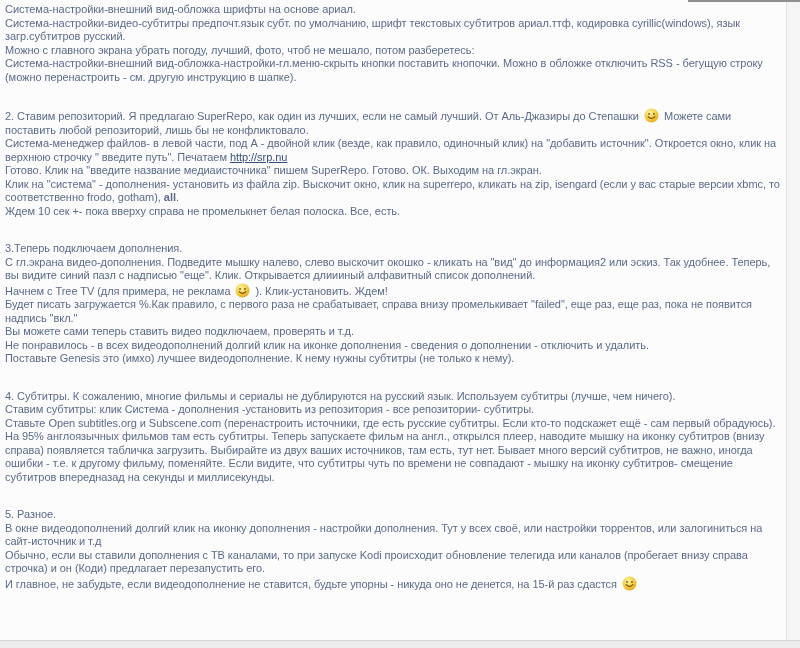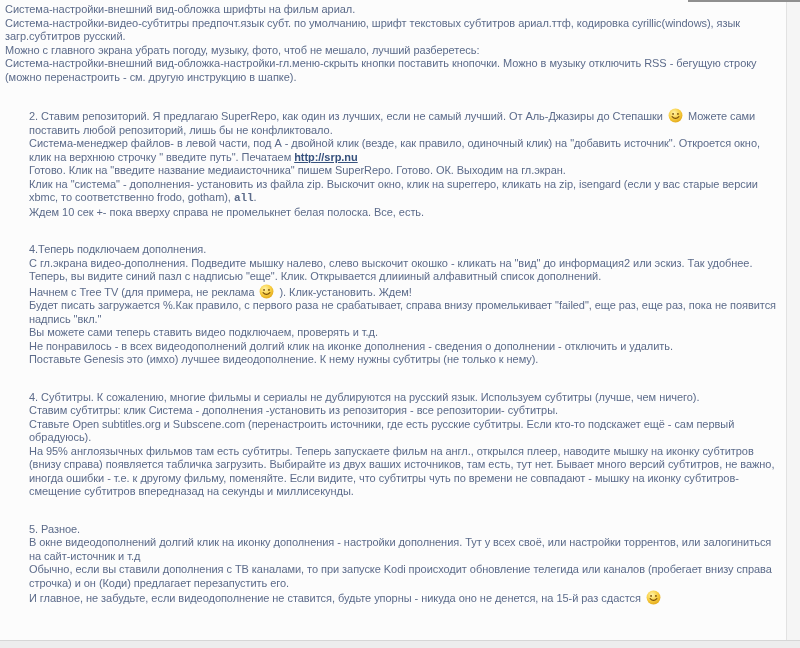--- a/index.html
+++ b/index.html
@@ -68,7 +68,7 @@
 
 <div class="post-body">
     <div class="section">
-      <div class="line"><span>Система-настройки-внешний вид-обложка шрифты на фильм ариал.</span></div>
+      <div class="line"><span>Система-настройки-внешний вид-обложка шрифты на основе ариал.</span></div>
       <div class="line"><span>Система-настройки-видео-субтитры предпочт.язык субт. по умолчанию, шрифт текстовых субтитров ариал.ттф, кодировка cyrillic(windows), язык загр.субтитров русский.</span></div>
       <div class="line"><span>Можно с главного экрана убрать погоду, музыку, фото, чтоб не мешало, лучший разберетесь:</span></div>
       <div class="line"><span>Система-настройки-внешний вид-обложка-настройки-гл.меню-скрыть кнопки поставить кнопочки. Можно в музыку отключить RSS - бегущую строку (можно перенастроить - см. другую инструкцию в шапке).</span></div>

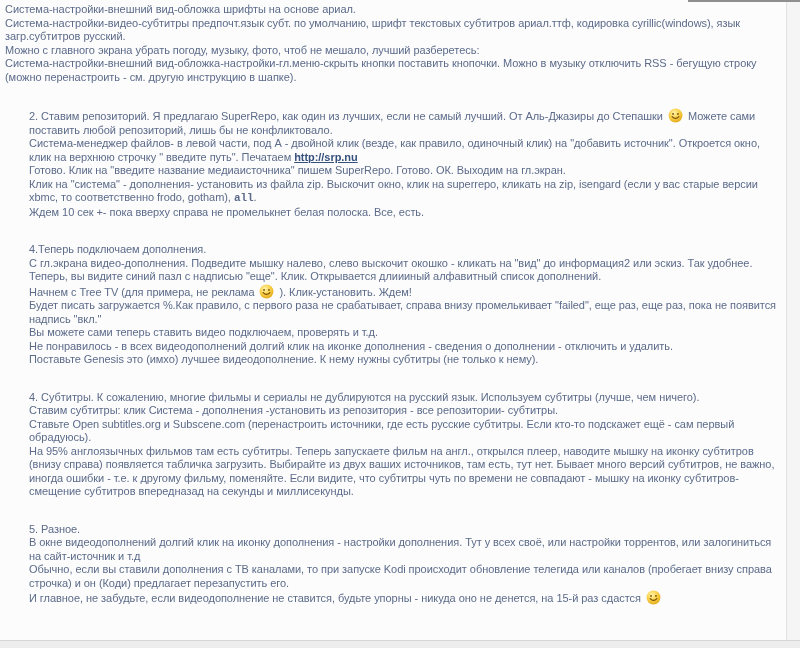--- a/index.html
+++ b/index.html
@@ -70,7 +70,7 @@
     <div class="section">
       <div class="line"><span>Система-настройки-внешний вид-обложка шрифты на основе ариал.</span></div>
       <div class="line"><span>Система-настройки-видео-субтитры предпочт.язык субт. по умолчанию, шрифт текстовых субтитров ариал.ттф, кодировка cyrillic(windows), язык загр.субтитров русский.</span></div>
-      <div class="line"><span>Можно с главного экрана убрать погоду, музыку, фото, чтоб не мешало, лучший разберетесь:</span></div>
+      <div class="line"><span>Можно с главного экрана убрать погоду, лучший, фото, чтоб не мешало, потом разберетесь:</span></div>
       <div class="line"><span>Система-настройки-внешний вид-обложка-настройки-гл.меню-скрыть кнопки поставить кнопочки. Можно в музыку отключить RSS - бегущую строку (можно перенастроить - см. другую инструкцию в шапке).</span></div>
     </div>
     <div class="section">

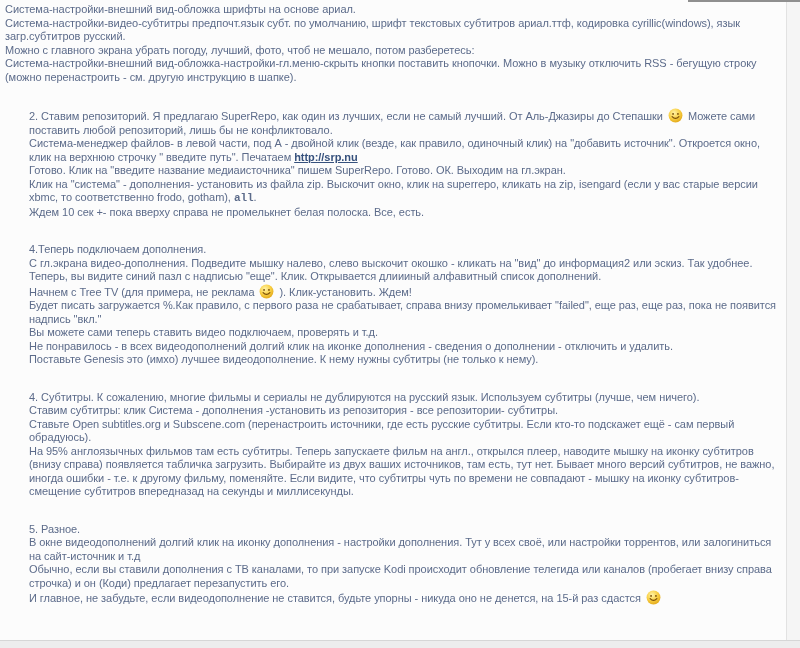--- a/index.html
+++ b/index.html
@@ -71,7 +71,7 @@
       <div class="line"><span>Система-настройки-внешний вид-обложка шрифты на основе ариал.</span></div>
       <div class="line"><span>Система-настройки-видео-субтитры предпочт.язык субт. по умолчанию, шрифт текстовых субтитров ариал.ттф, кодировка cyrillic(windows), язык загр.субтитров русский.</span></div>
       <div class="line"><span>Можно с главного экрана убрать погоду, лучший, фото, чтоб не мешало, потом разберетесь:</span></div>
-      <div class="line"><span>Система-настройки-внешний вид-обложка-настройки-гл.меню-скрыть кнопки поставить кнопочки. Можно в музыку отключить RSS - бегущую строку (можно перенастроить - см. другую инструкцию в шапке).</span></div>
+      <div class="line"><span>Система-настройки-внешний вид-обложка-настройки-гл.меню-скрыть кнопки поставить кнопочки. Можно в обложке отключить RSS - бегущую строку (можно перенастроить - см. другую инструкцию в шапке).</span></div>
     </div>
     <div class="section">
       <div class="line"><span>2. Ставим репозиторий. Я предлагаю SuperRepo, как один из лучших, если не самый лучший. От Аль-Джазиры до Степашки </span><span class="smiley"><svg width="15" height="15" viewBox="0 0 16 16">

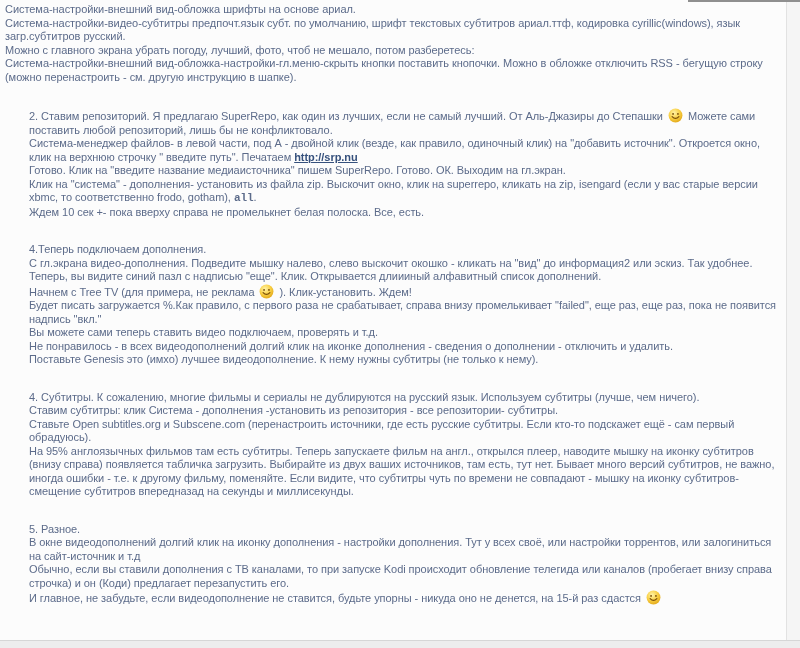--- a/index.html
+++ b/index.html
@@ -21,7 +21,7 @@
     letter-spacing: -0.05px;
     line-height: 13.5px;
   }
-  .section + .section { margin-top: 24px; margin-left: 24px; }
+  .section + .section { margin-top: 24px; }
   .line { min-height: 13.5px; }
   a.srp-link {
     color: #36517d;

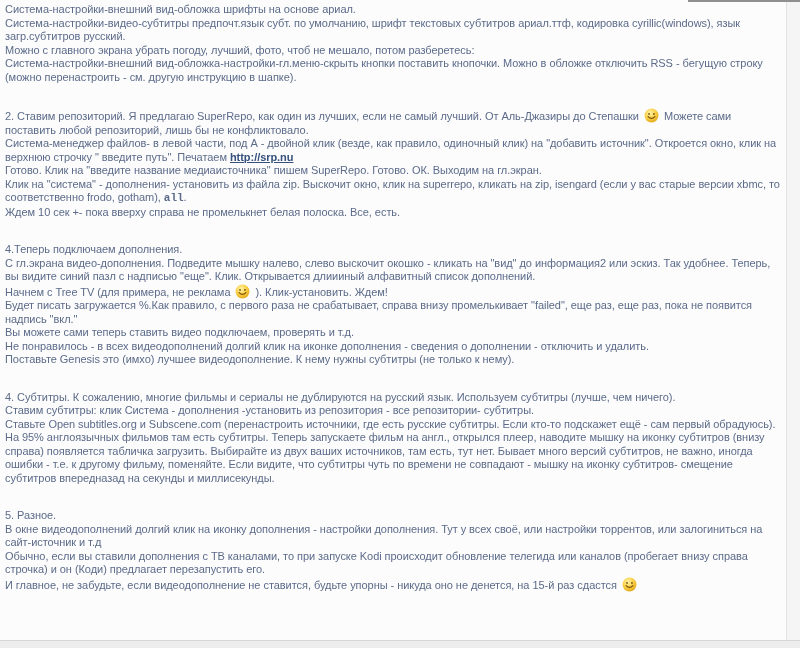--- a/index.html
+++ b/index.html
@@ -25,7 +25,7 @@
   .line { min-height: 13.5px; }
   a.srp-link {
     color: #36517d;
-    font-weight: bold;
+    font-weight: normal;
     text-decoration: underline;
   }
   b.bold-run { font-weight: bold; font-family: Liberation Mono, monospace; }

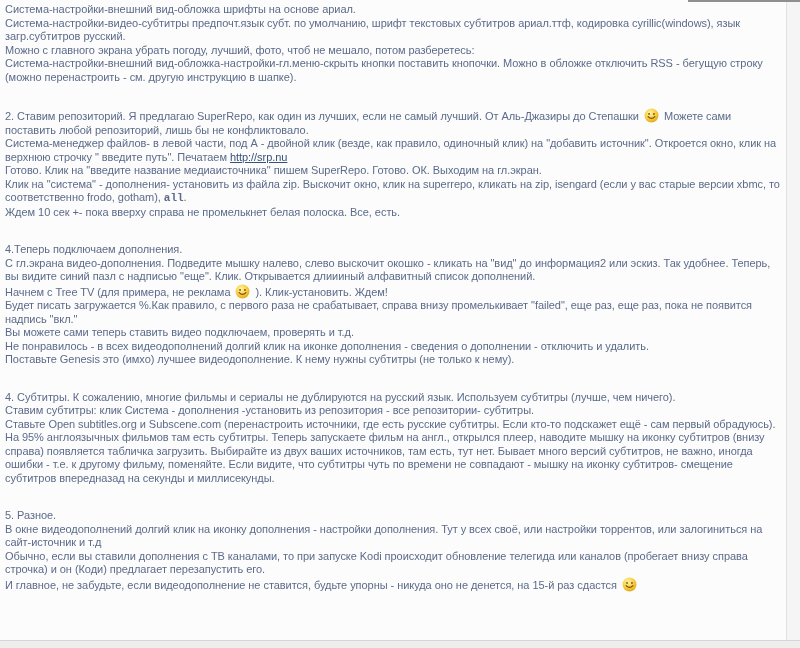--- a/index.html
+++ b/index.html
@@ -28,7 +28,7 @@
     font-weight: normal;
     text-decoration: underline;
   }
-  b.bold-run { font-weight: bold; font-family: Liberation Mono, monospace; }
+  b.bold-run { font-weight: bold; }
   .smiley {
     display: inline-block;
     width: 15px;

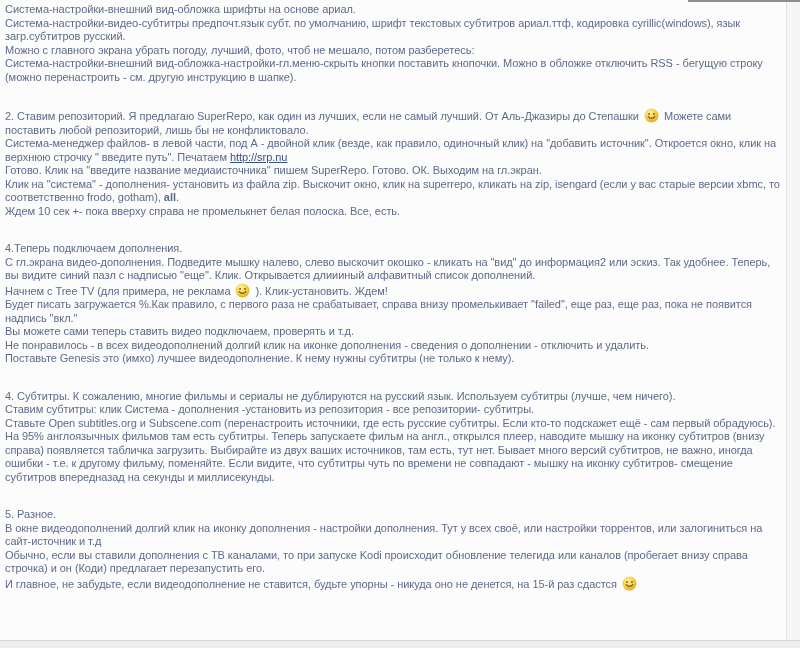--- a/index.html
+++ b/index.html
@@ -93,7 +93,7 @@
       <div class="line"><span>Ждем 10 сек +- пока вверху справа не промелькнет белая полоска. Все, есть.</span></div>
     </div>
     <div class="section">
-      <div class="line"><span>4.Теперь подключаем дополнения.</span></div>
+      <div class="line"><span>3.Теперь подключаем дополнения.</span></div>
       <div class="line"><span>С гл.экрана видео-дополнения. Подведите мышку налево, слево выскочит окошко - кликать на "вид" до информация2 или эскиз. Так удобнее. Теперь, вы видите синий пазл с надписью "еще". Клик. Открывается длиииный алфавитный список дополнений.</span></div>
       <div class="line"><span>Начнем с Tree TV (для примера, не реклама </span><span class="smiley"><svg width="15" height="15" viewBox="0 0 16 16">
             <defs>

